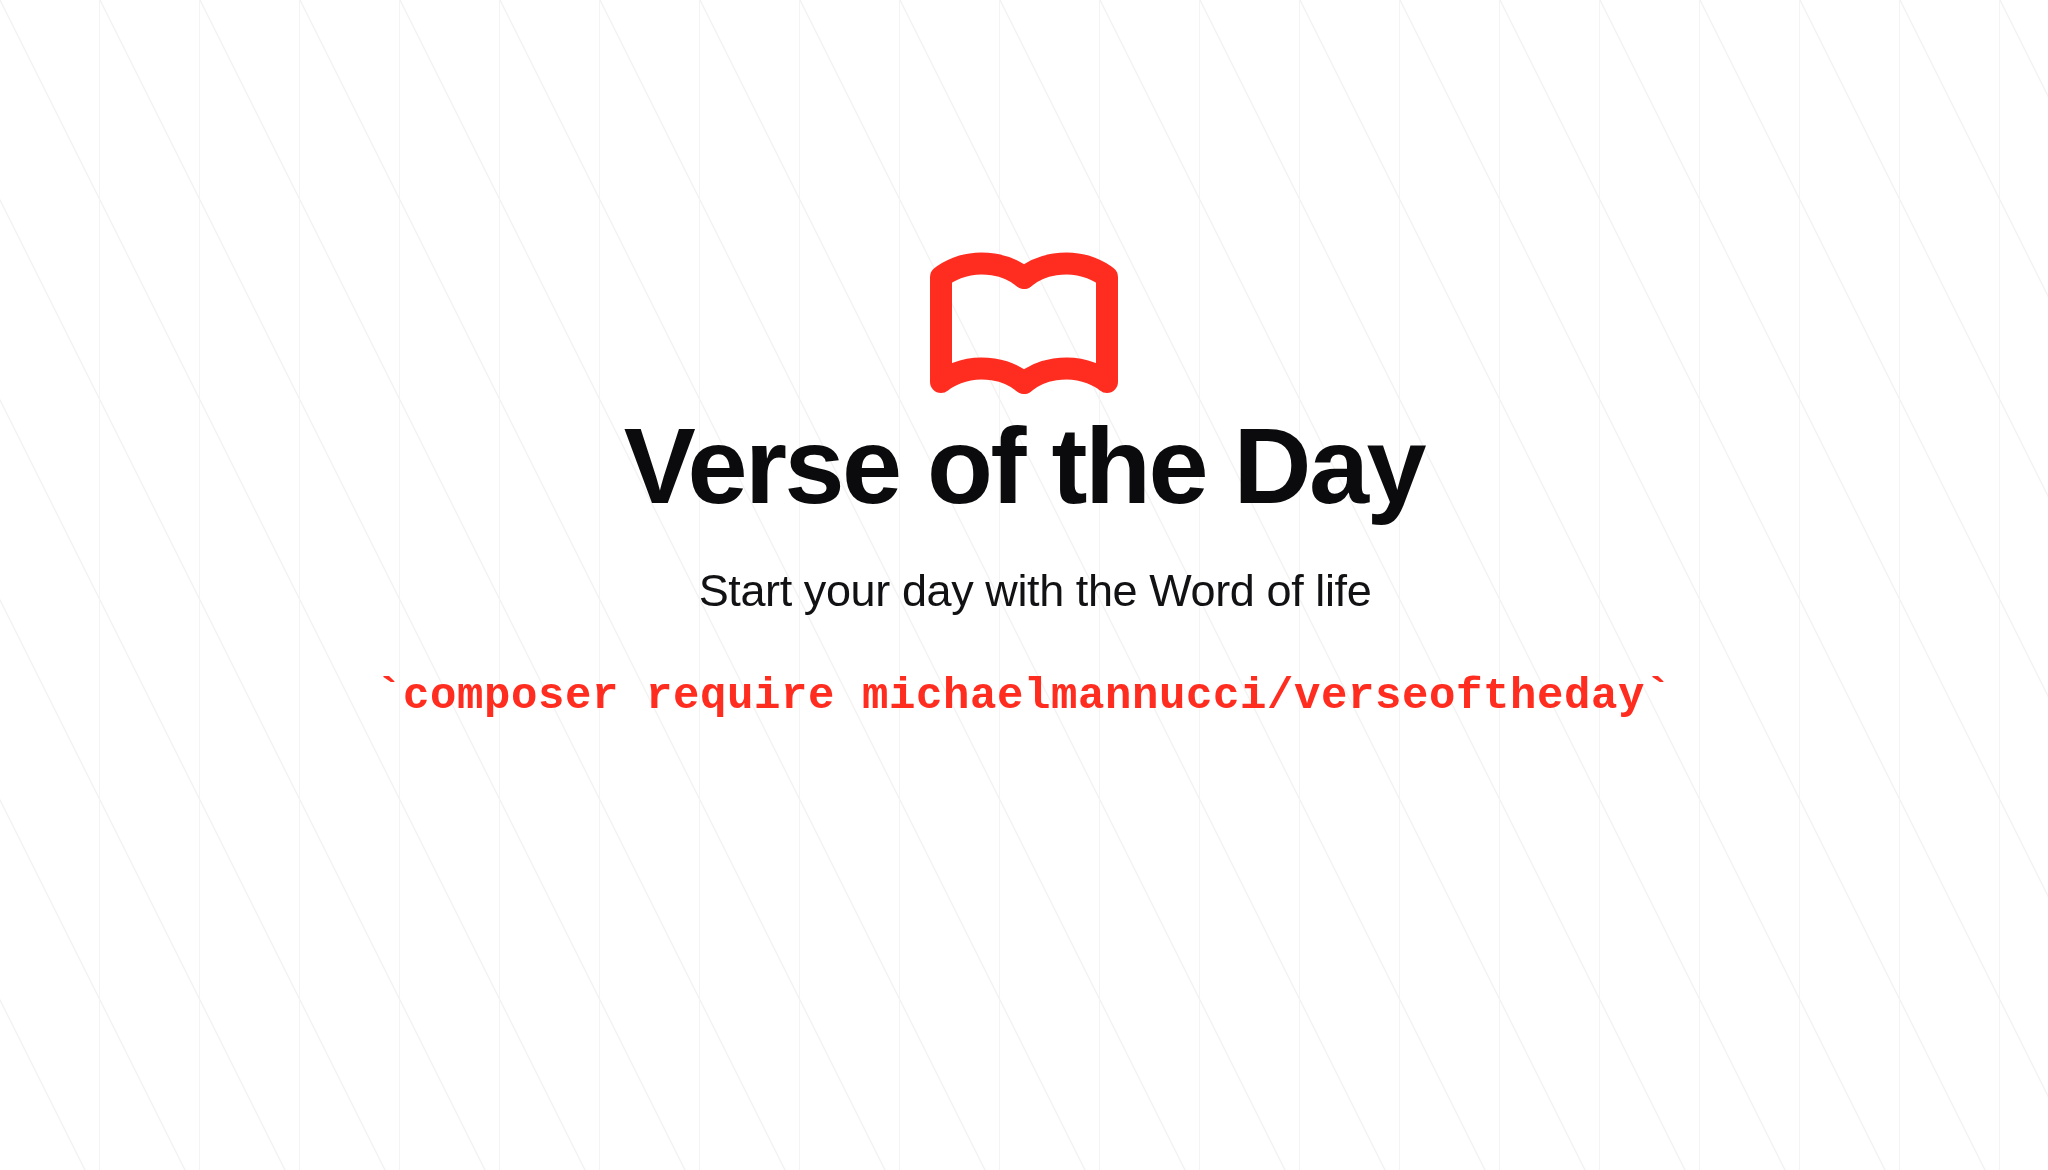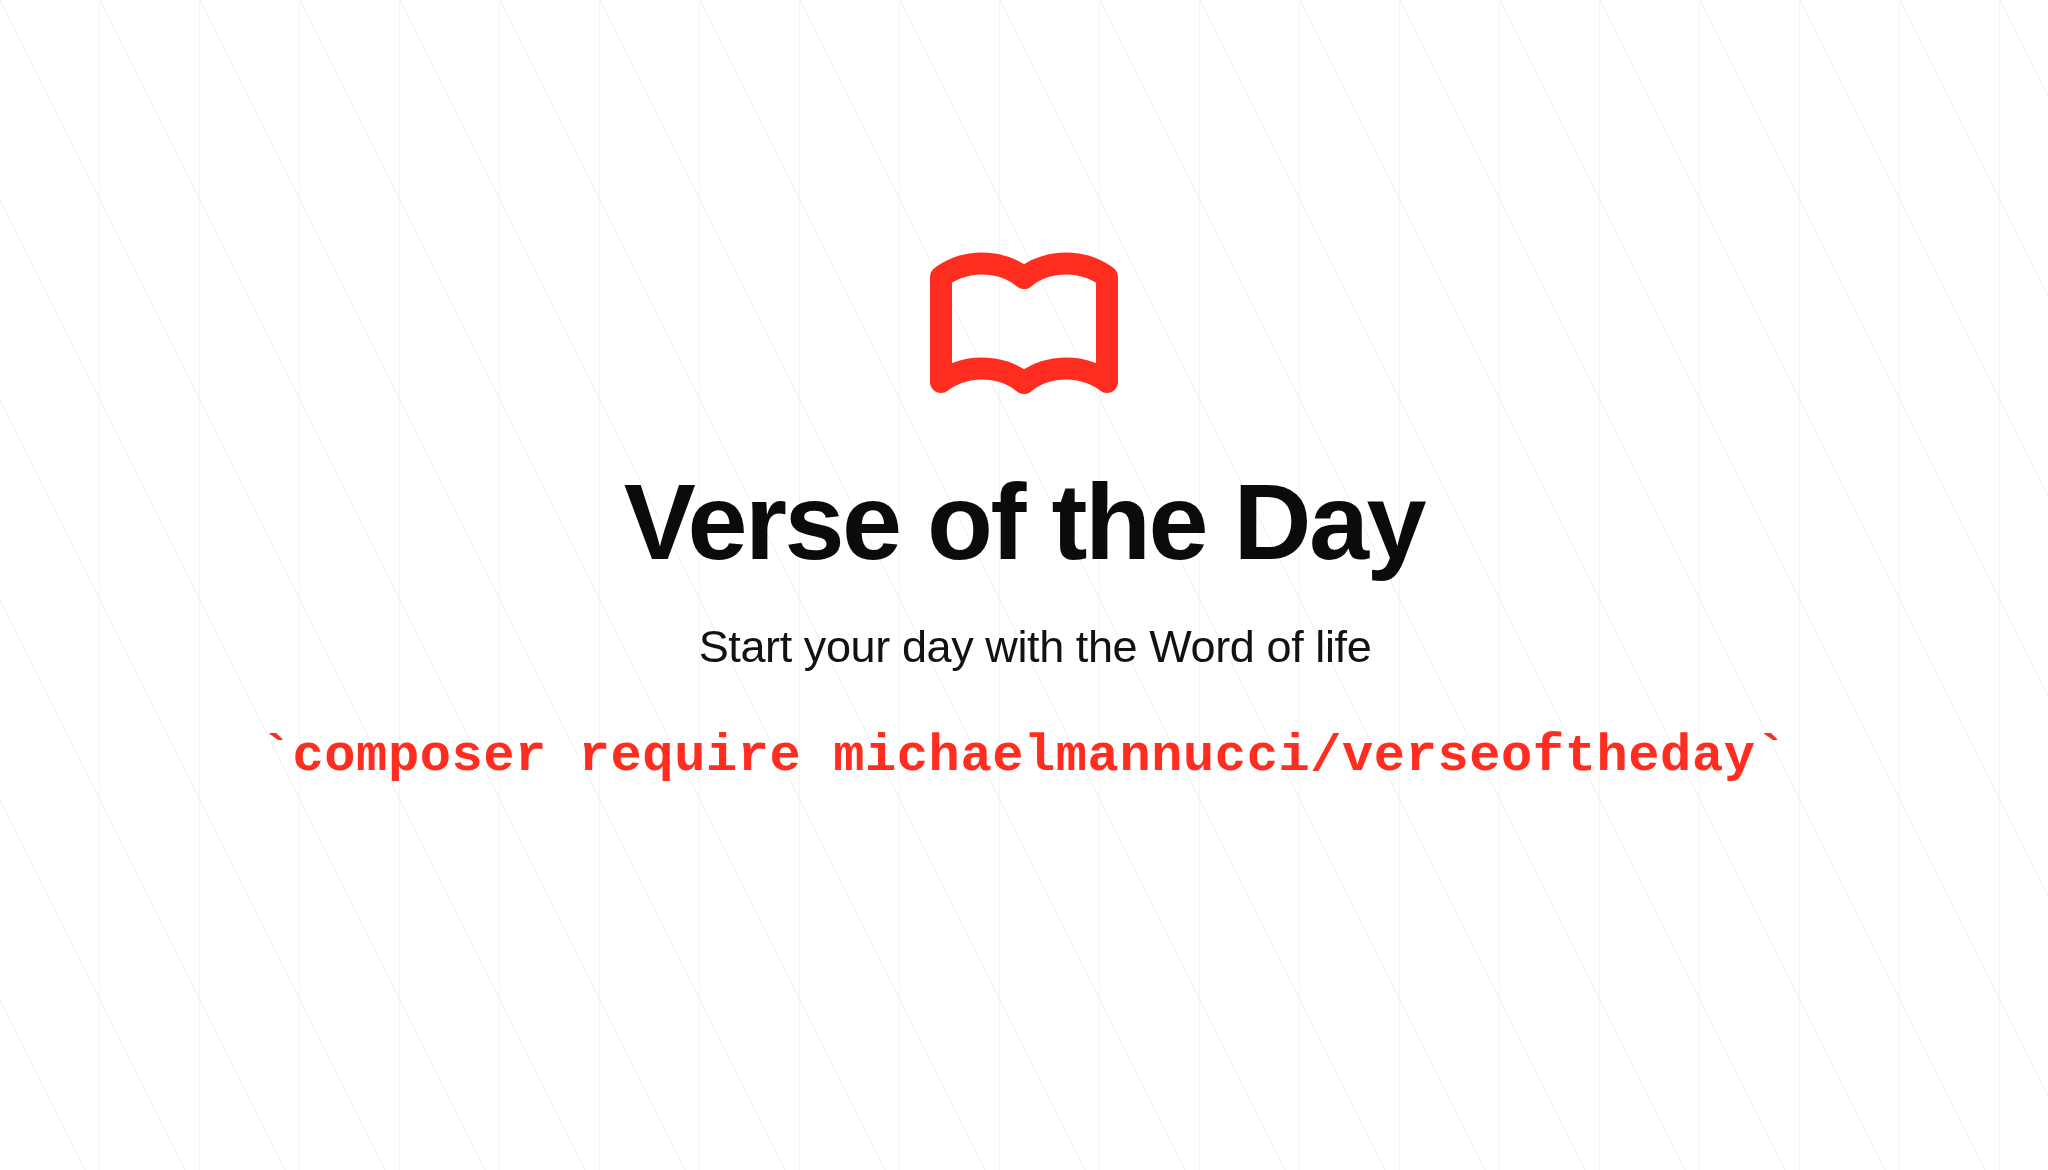--- a/index.html
+++ b/index.html
@@ -53,7 +53,6 @@
   }
 
   #page-title {
-    margin-top: 56px;
     font-family: "Liberation Sans", sans-serif;
     font-weight: 900;
     font-size: 108px;

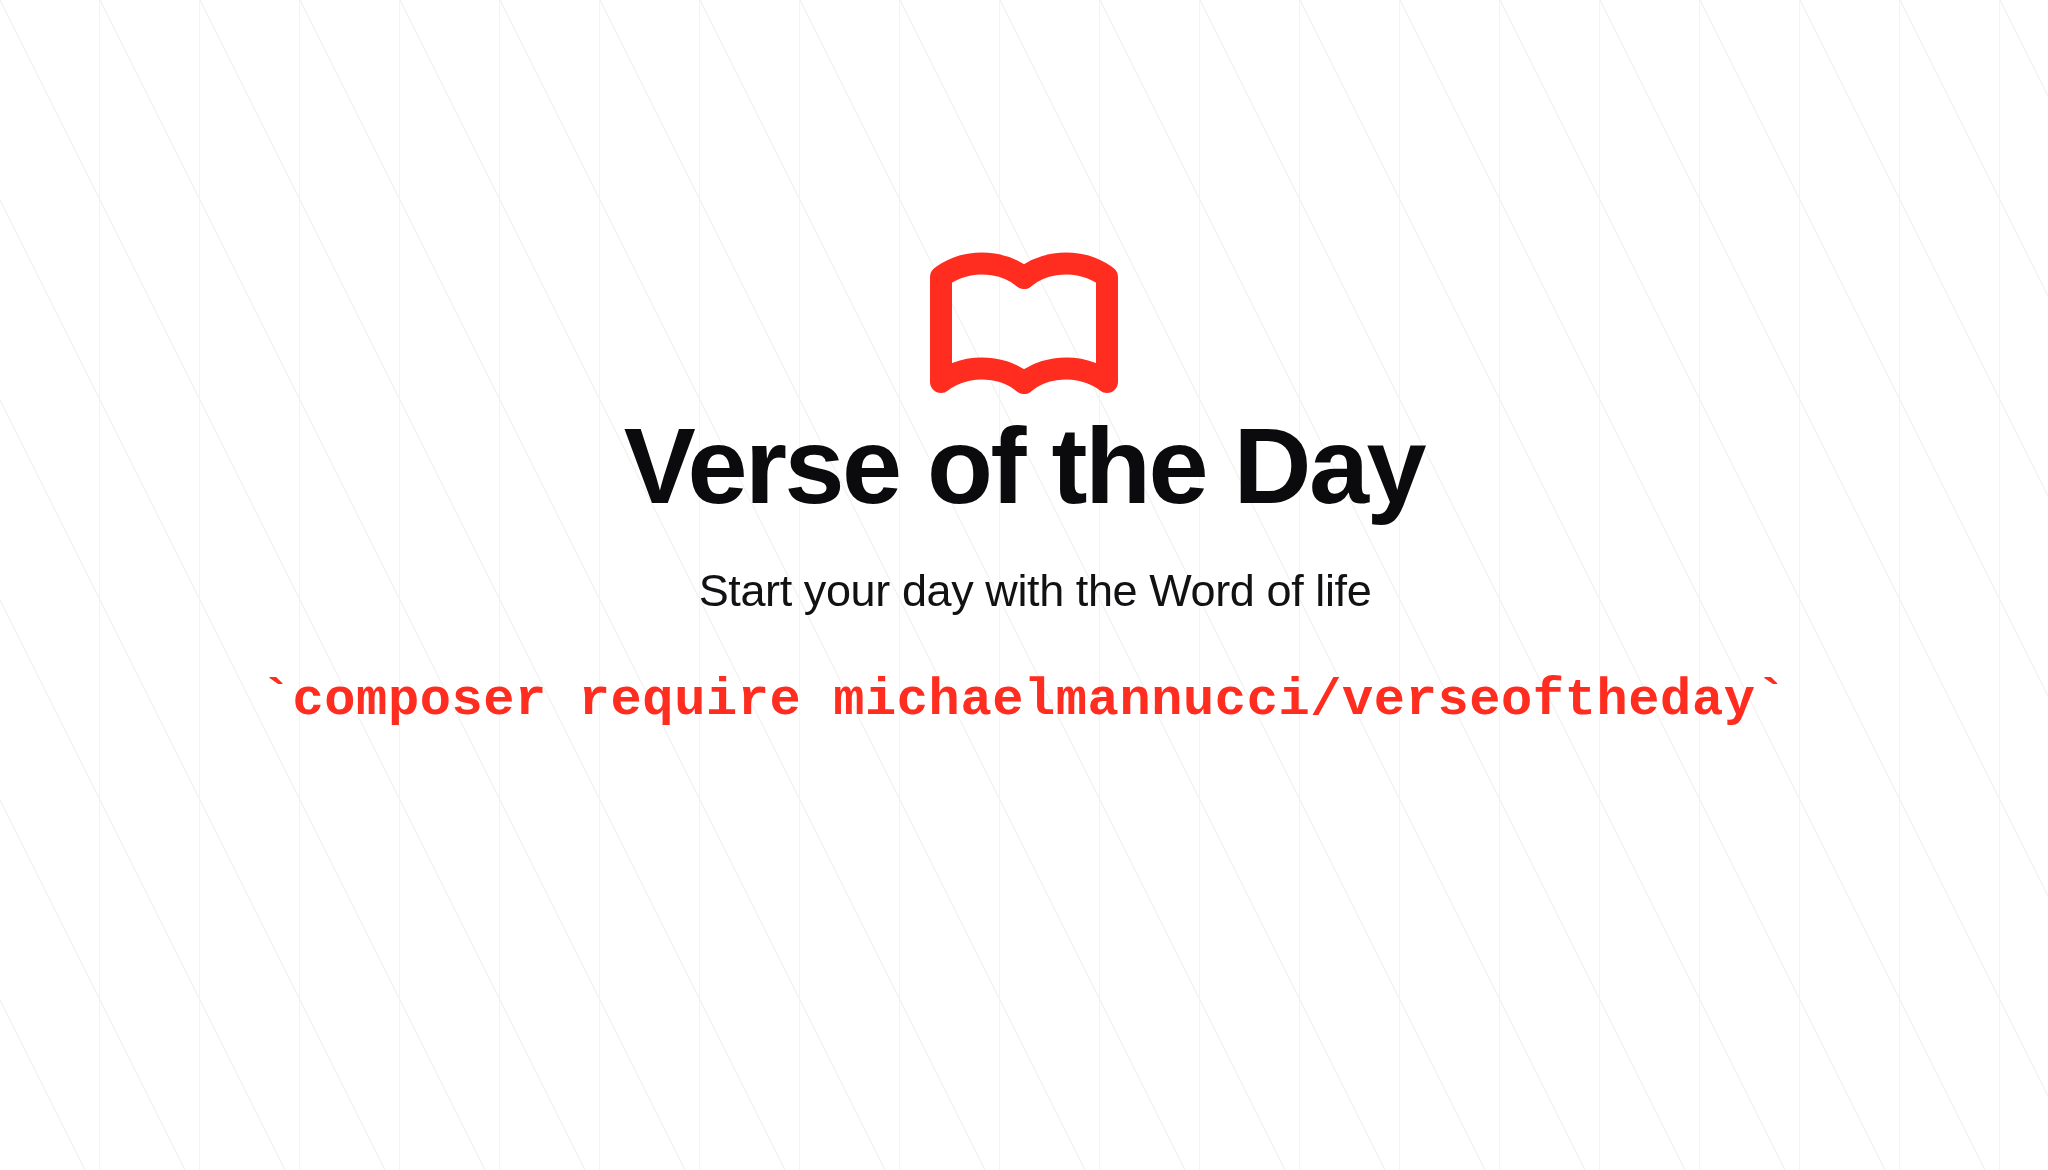--- a/index.html
+++ b/index.html
@@ -80,7 +80,7 @@
     margin-top: 52px;
     font-family: "Liberation Mono", "DejaVu Sans Mono", monospace;
     font-weight: 700;
-    font-size: 52px;
+    font-size: 44px;
     line-height: 1.2;
     letter-spacing: 0.6px;
     color: #ff2d20;

